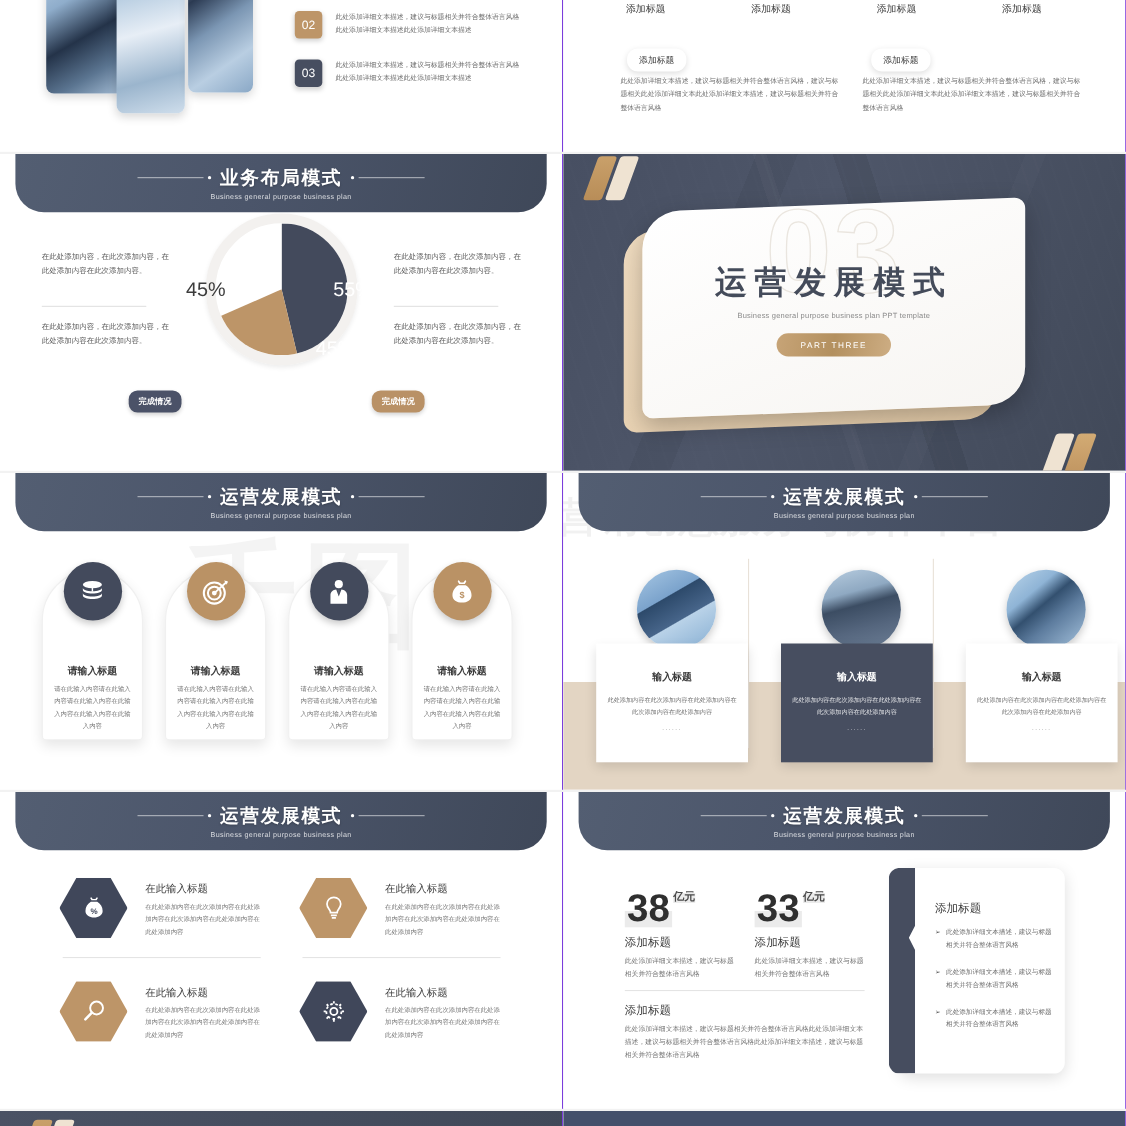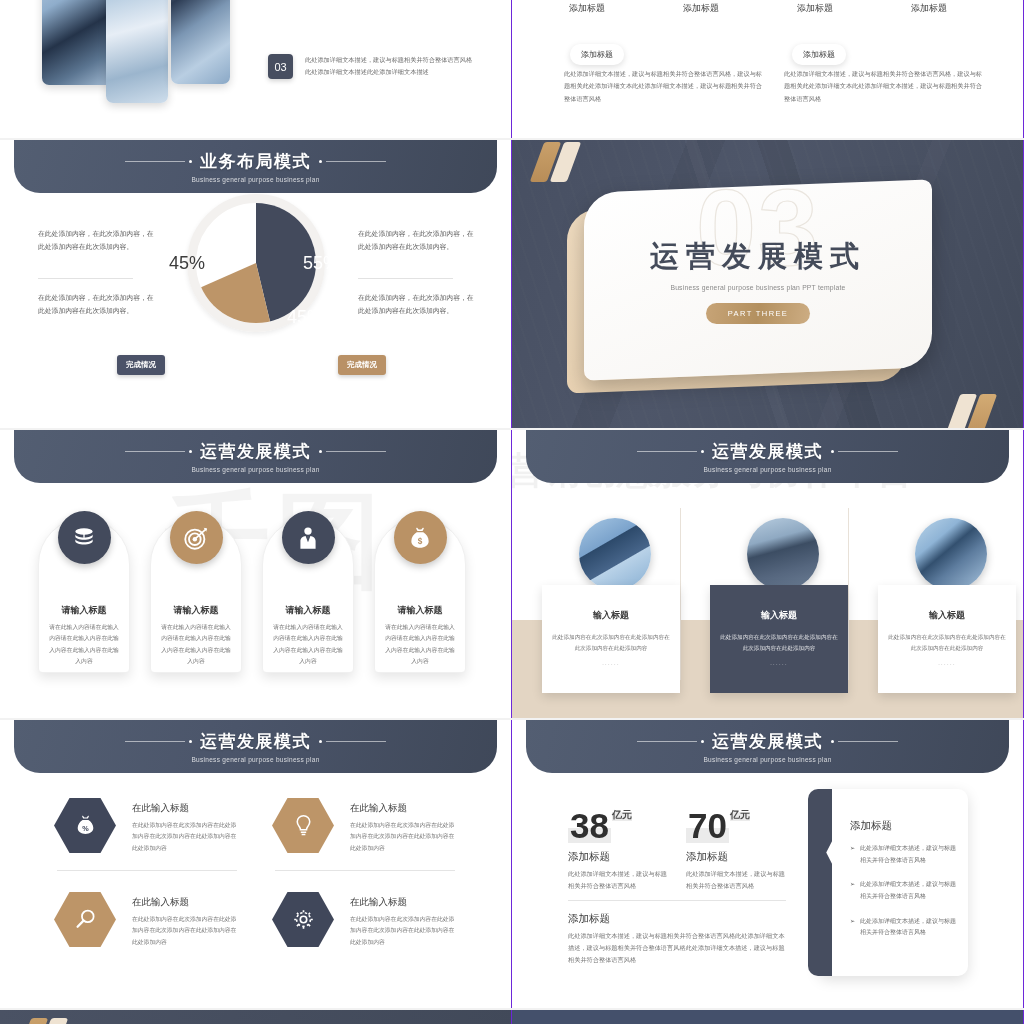--- a/index.html
+++ b/index.html
@@ -256,6 +256,10 @@
     <div class="r1img i2"></div>
     <div class="r1img i3"></div>
 
+    <div class="numrow" style="left:268px; top:10px;">
+      <div class="numbox nb-tan">02</div>
+      <div class="numtxt">此处添加详细文本描述，建议与标题相关并符合整体语言风格此处添加详细文本描述此处添加详细文本描述</div>
+    </div>
     <div class="numrow" style="left:268px; top:54px;">
       <div class="numbox nb-dark">03</div>
       <div class="numtxt">此处添加详细文本描述，建议与标题相关并符合整体语言风格此处添加详细文本描述此处添加详细文本描述</div>

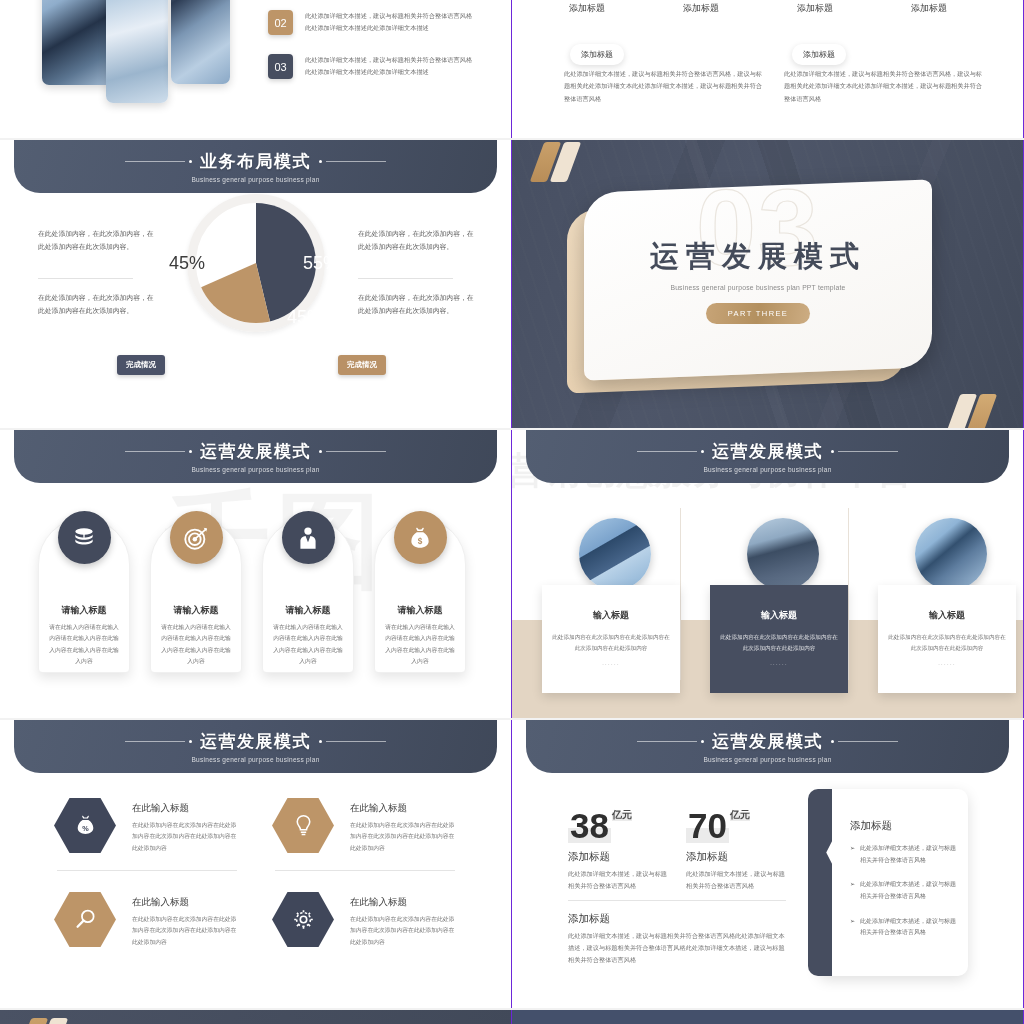--- a/index.html
+++ b/index.html
@@ -79,7 +79,7 @@
   .hr-s.b { left:358px; top:138px; }
 
   .chip { position:absolute; font-size:7.5px; font-weight:bold; color:#fff;
-          padding:5px 9px; border-radius:3px; box-shadow:0 2px 4px rgba(0,0,0,.18); }
+          padding:5px 9px; border-radius:8px; box-shadow:0 2px 4px rgba(0,0,0,.18); }
   .chip.dark { background:#4b5268; left:117px; top:215px; }
   .chip.tan  { background:#b99166; left:338px; top:215px; }
 

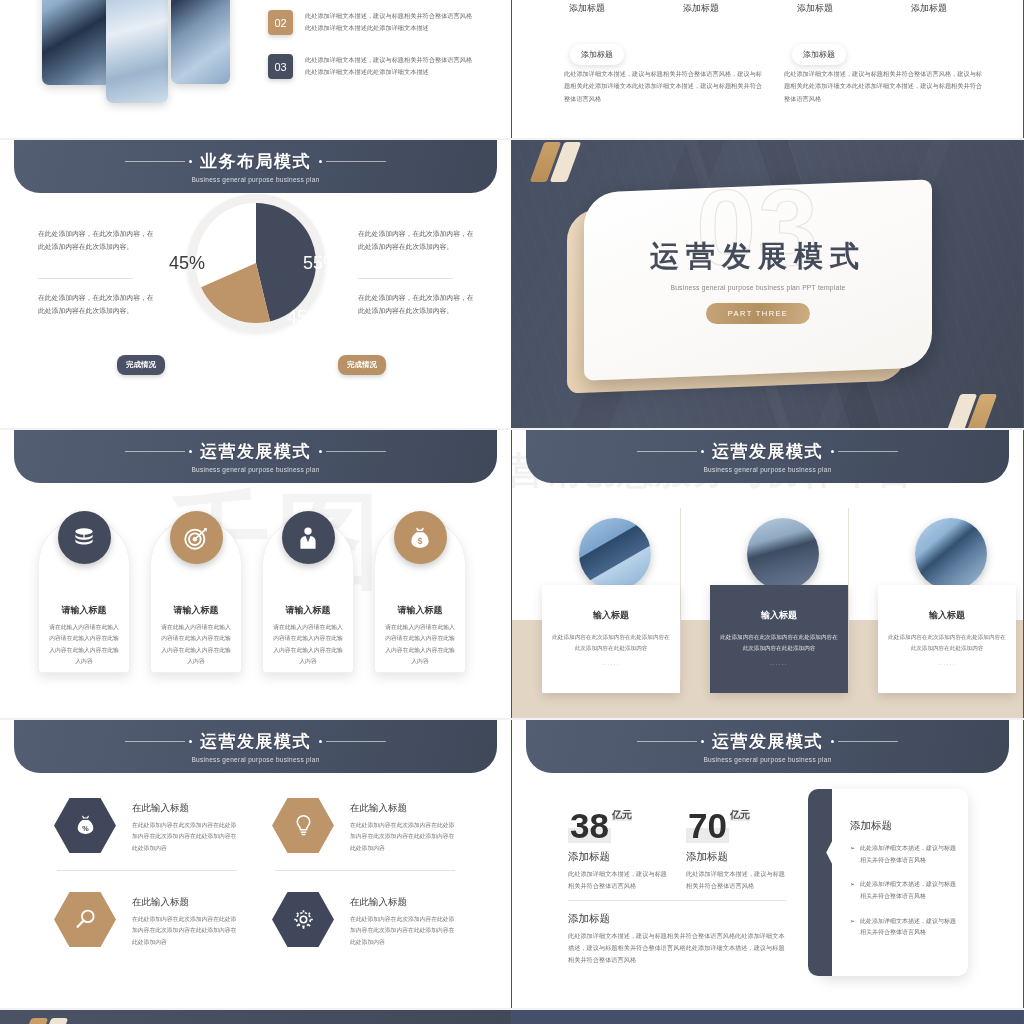--- a/index.html
+++ b/index.html
@@ -569,7 +569,7 @@
     <div class="st-body" style="left:56px; top:148px; width:102px;">此处添加详细文本描述，建议与标题相关并符合整体语言风格</div>
 
     <div class="bignum-wrap" style="left:174px; top:88px;">
-      <span class="bignum">70</span>
+      <span class="bignum">33</span>
       <span class="bigunit">亿元</span>
     </div>
     <div class="st-title" style="left:174px; top:130px;">添加标题</div>

